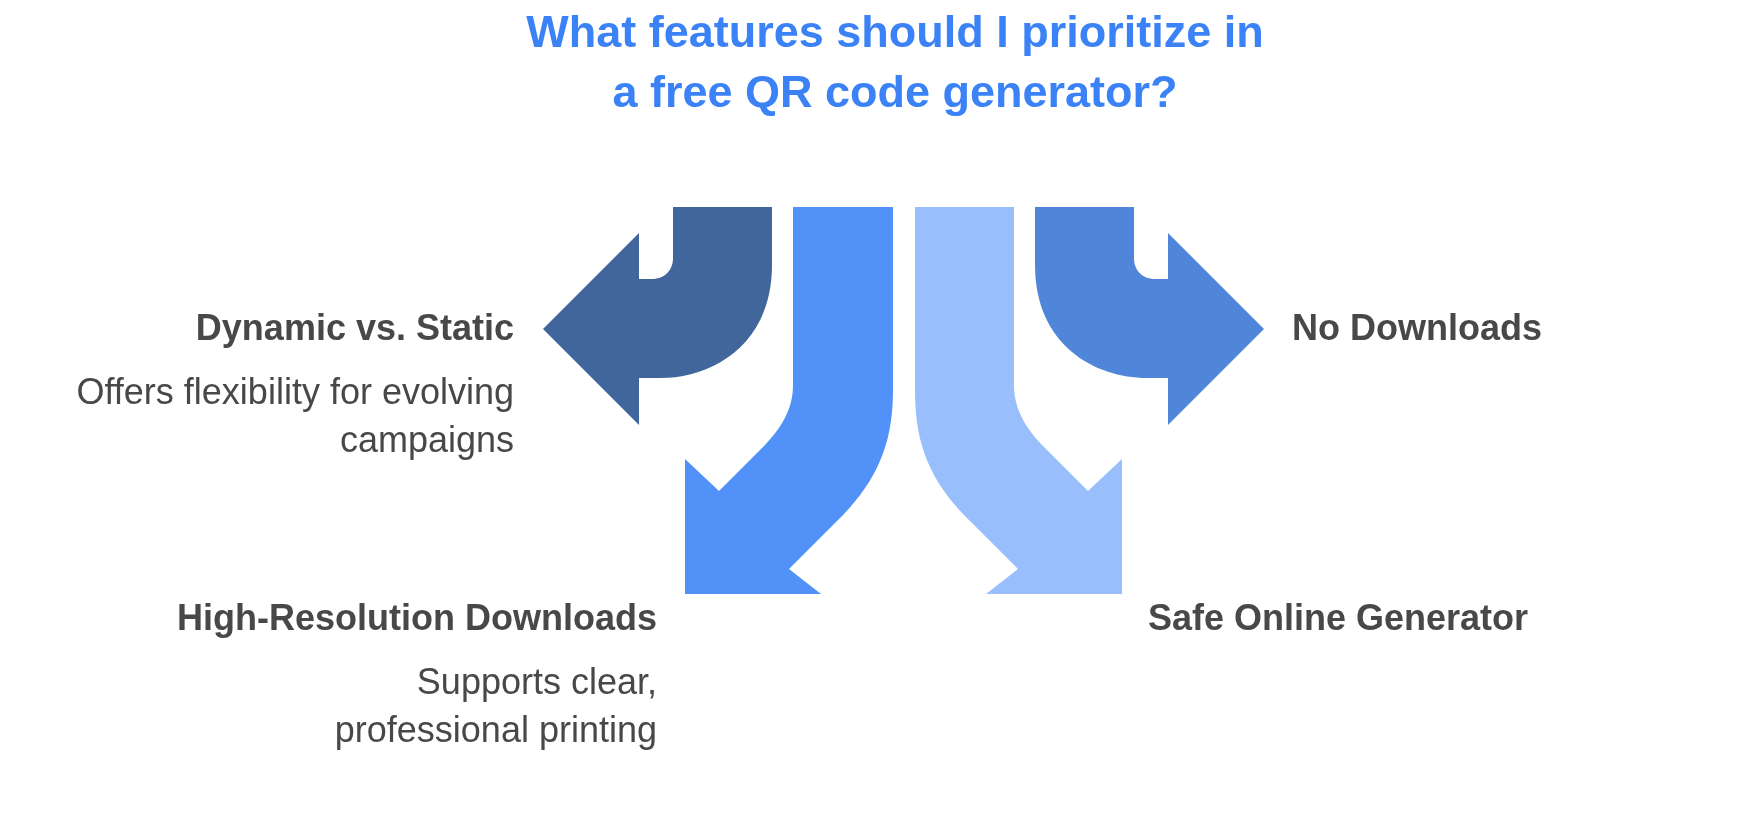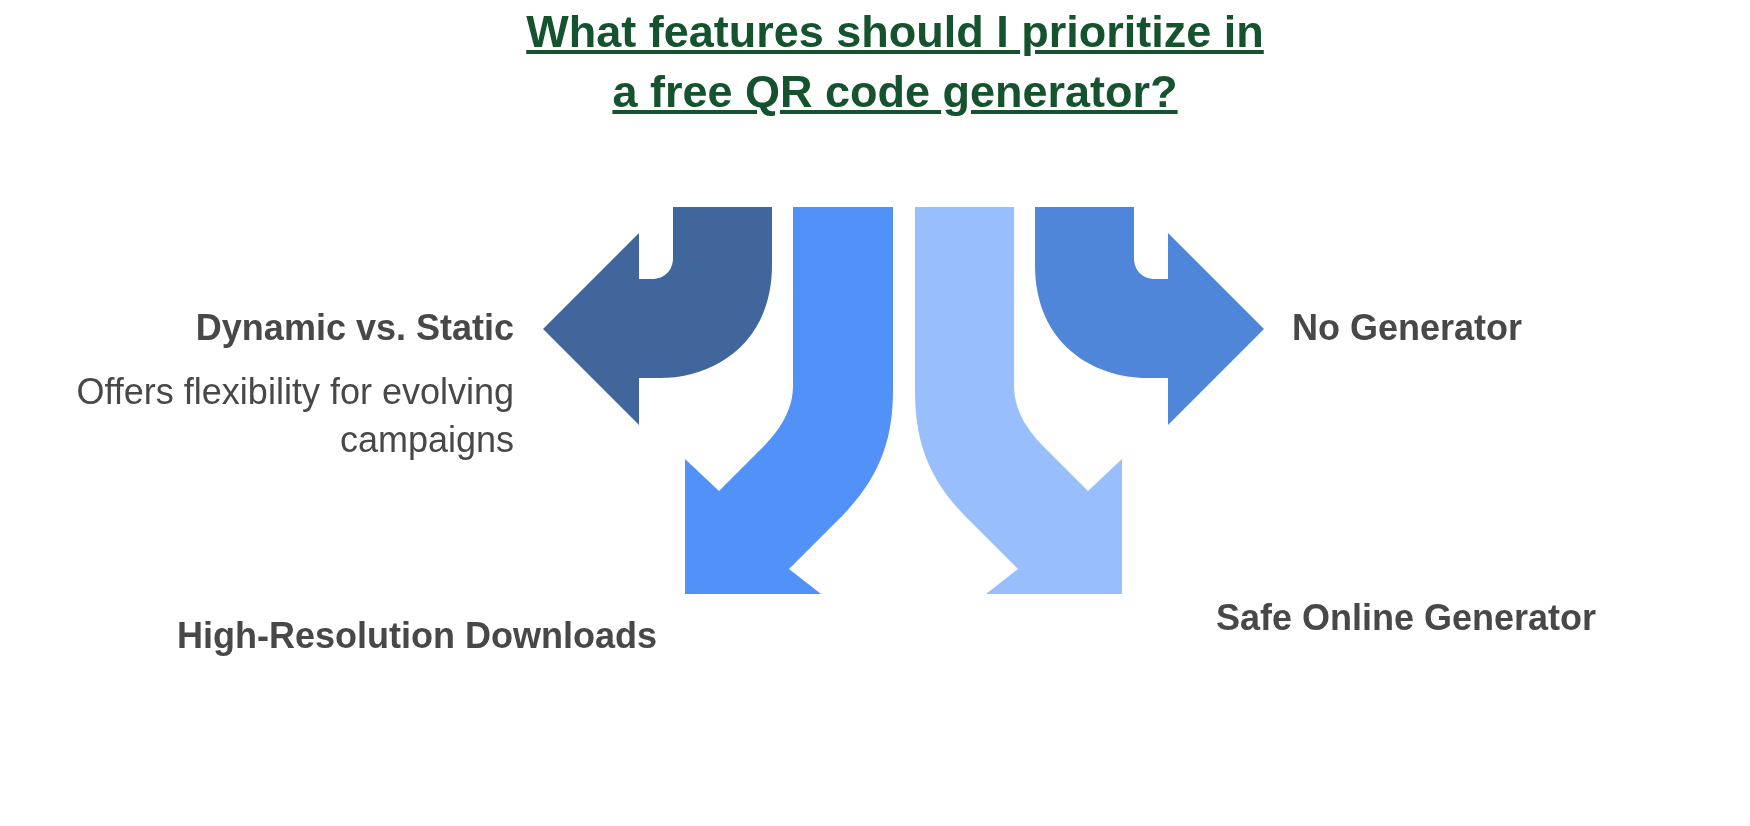--- a/index.html
+++ b/index.html
@@ -6,7 +6,7 @@
   body { width:1750px; height:826px; position:relative; overflow:hidden;
          font-family:"Liberation Sans", sans-serif; color:#484848; }
   .title { position:absolute; left:525px; width:740px; top:2px; text-align:center;
-           font-weight:bold; font-size:45px; line-height:60px; color:#14532d;text-decoration:underline; }
+           font-weight:bold; font-size:45px; line-height:60px; color:#3b82f6; }
   .diagram { position:absolute; left:0; top:0; }
   .item { position:absolute; width:520px; }
   .item .head { font-weight:bold; font-size:36px; line-height:44px; }

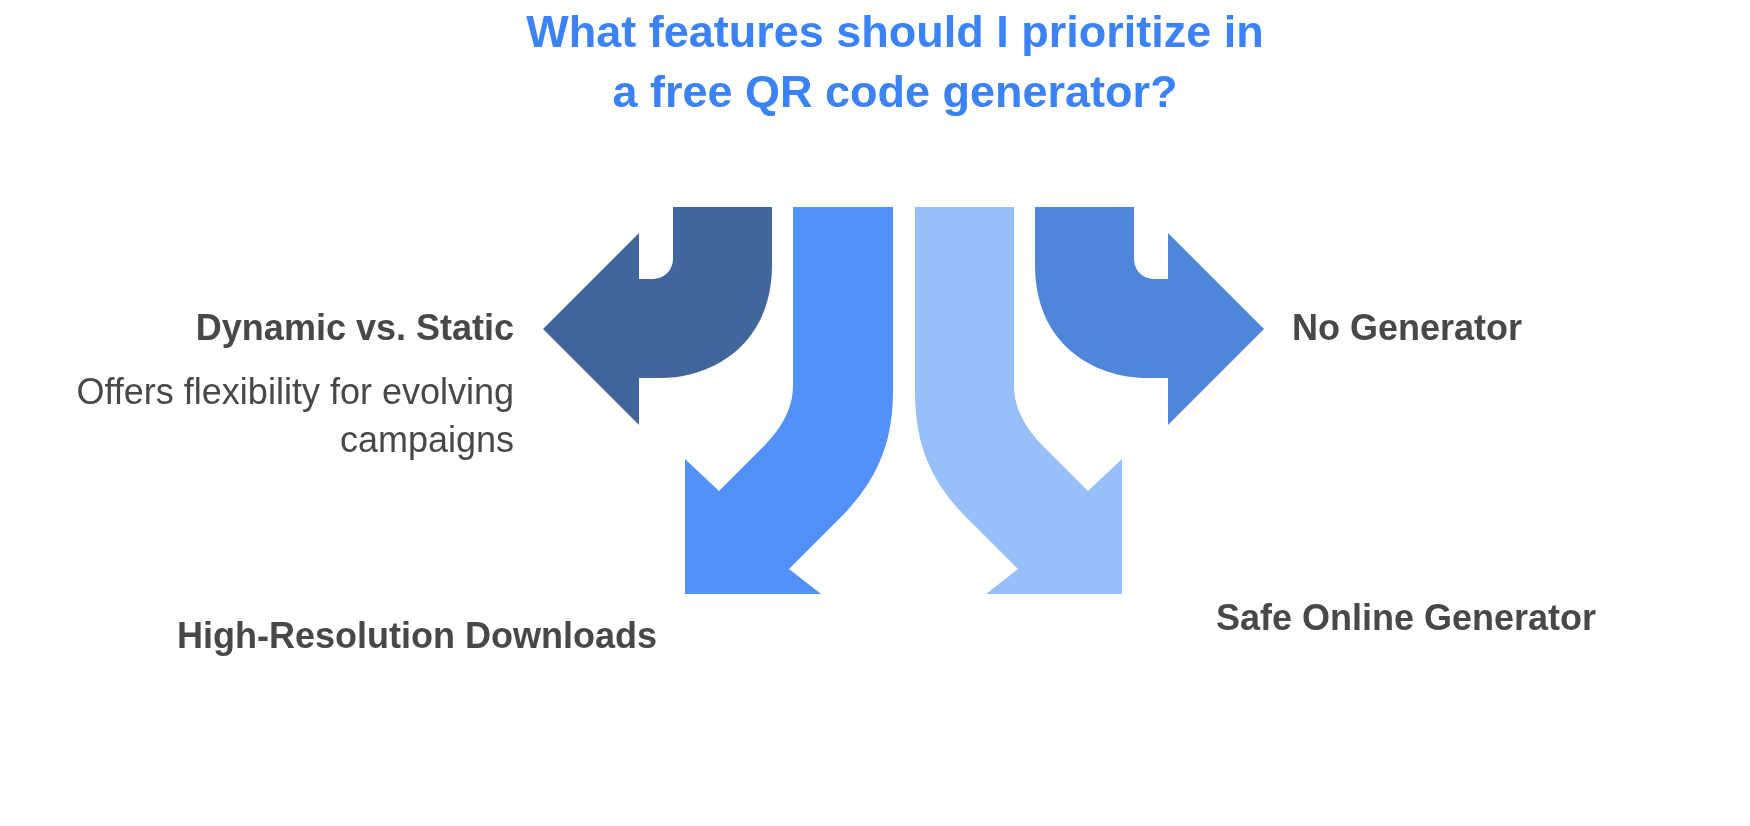--- a/index.html
+++ b/index.html
@@ -55,7 +55,7 @@
 </div>
 
 <div class="item left-align" style="left:1292px; top:306px; width:450px;">
-  <div class="head">No Generator</div>
+  <div class="head">No Downloads</div>
 </div>
 
 </body></html>

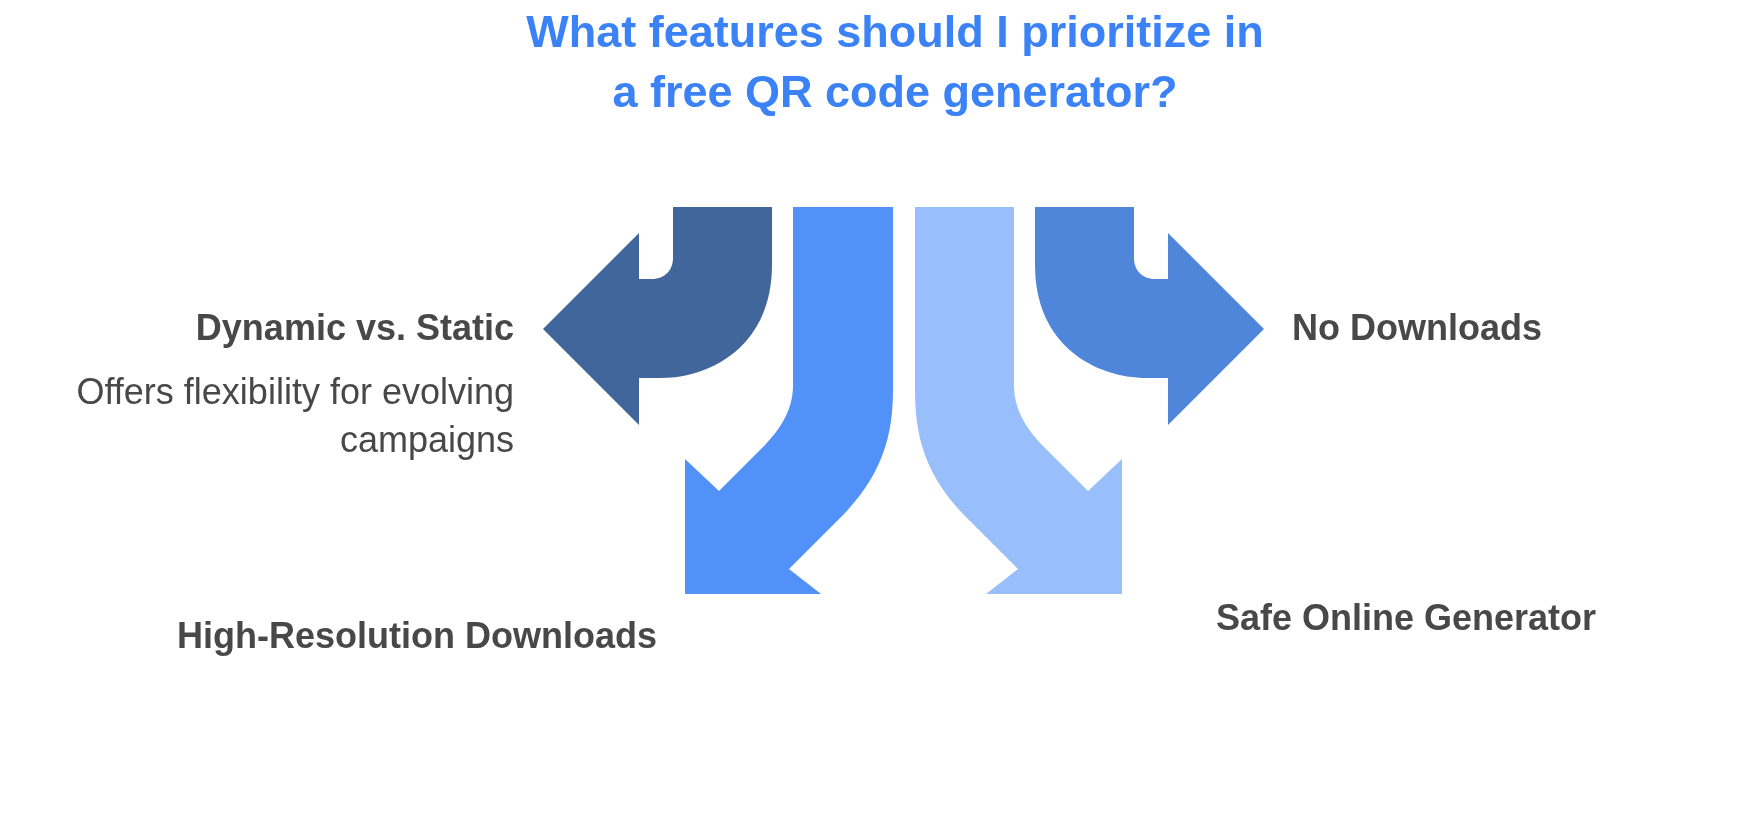--- a/index.html
+++ b/index.html
@@ -46,7 +46,7 @@
   <div class="desc" style="padding-left:40px;">Offers flexibility for evolving campaigns</div>
 </div>
 
-<div class="item right-align" style="left:137px; top:596px;margin-top:18px;">
+<div class="item right-align" style="left:137px; top:596px;">
   <div class="head">High-Resolution Downloads</div>
 </div>
 

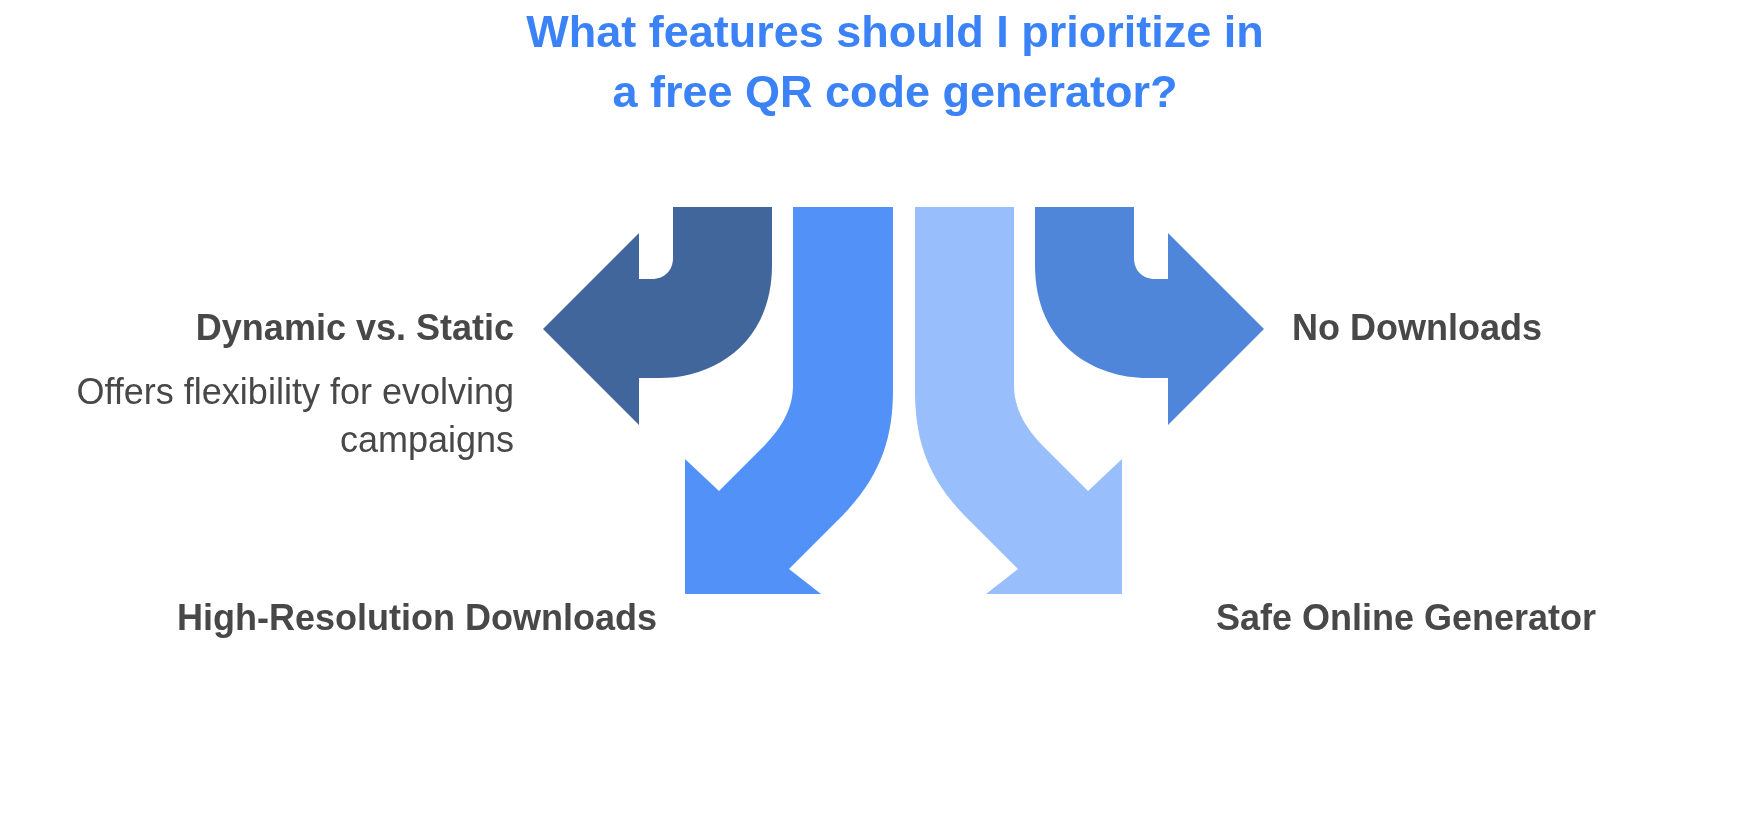--- a/index.html
+++ b/index.html
@@ -50,7 +50,7 @@
   <div class="head">High-Resolution Downloads</div>
 </div>
 
-<div class="item left-align" style="left:1216px; top:596px; width:420px;">
+<div class="item left-align" style="left:1148px; top:596px; width:420px;">
   <div class="head">Safe Online Generator</div>
 </div>
 

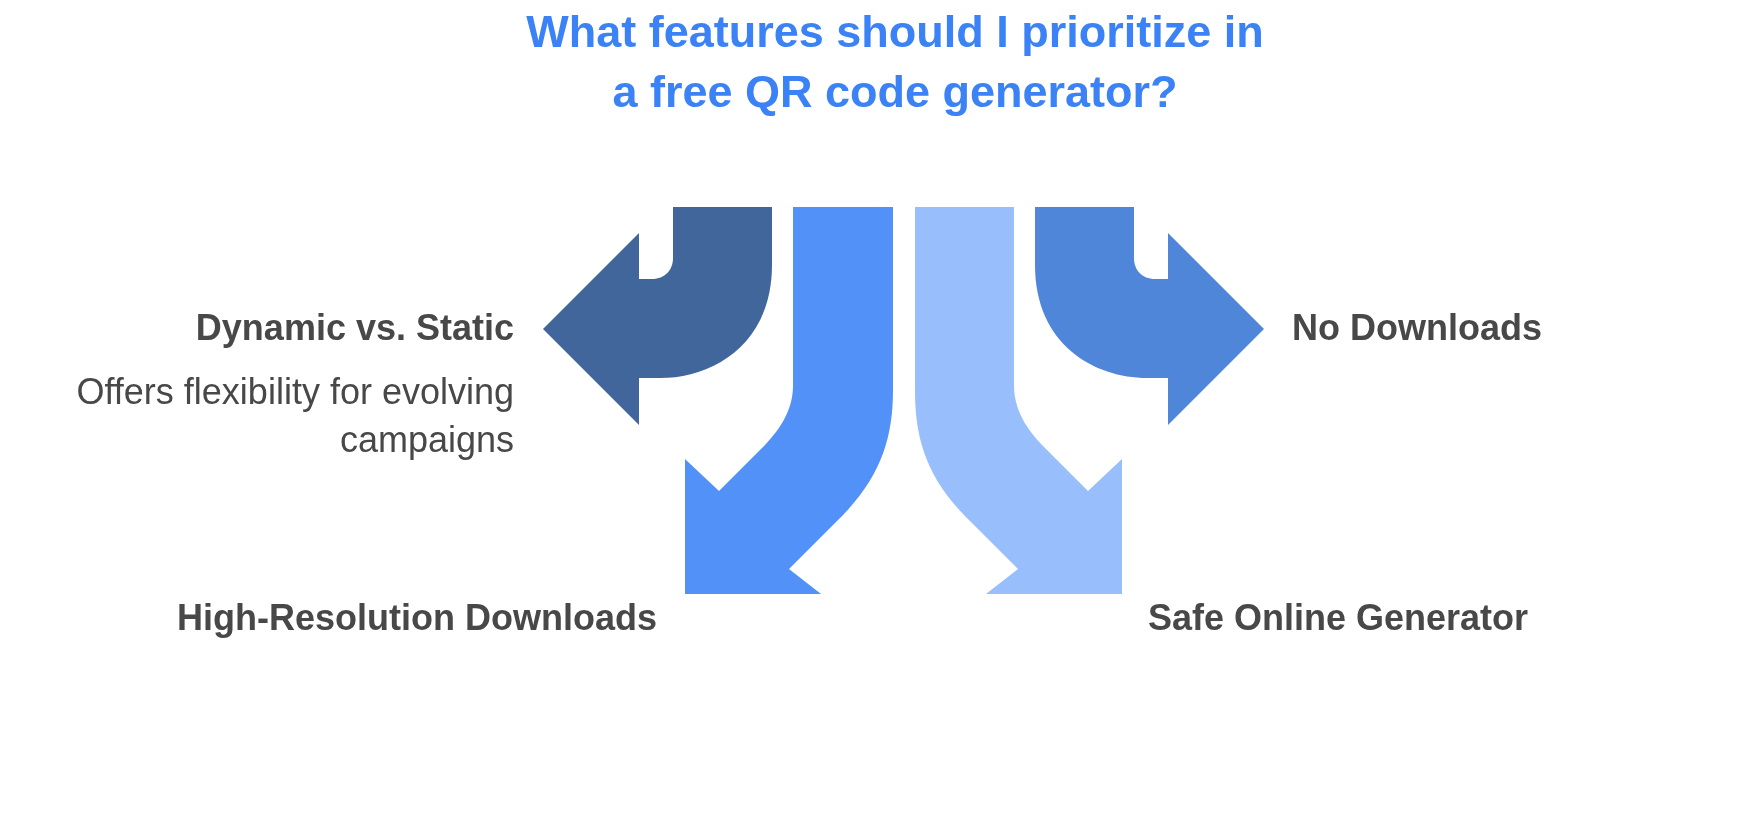--- a/index.html
+++ b/index.html
@@ -48,6 +48,7 @@
 
 <div class="item right-align" style="left:137px; top:596px;">
   <div class="head">High-Resolution Downloads</div>
+  <div class="desc" style="padding-left:100px;">Supports clear, professional printing</div>
 </div>
 
 <div class="item left-align" style="left:1148px; top:596px; width:420px;">

